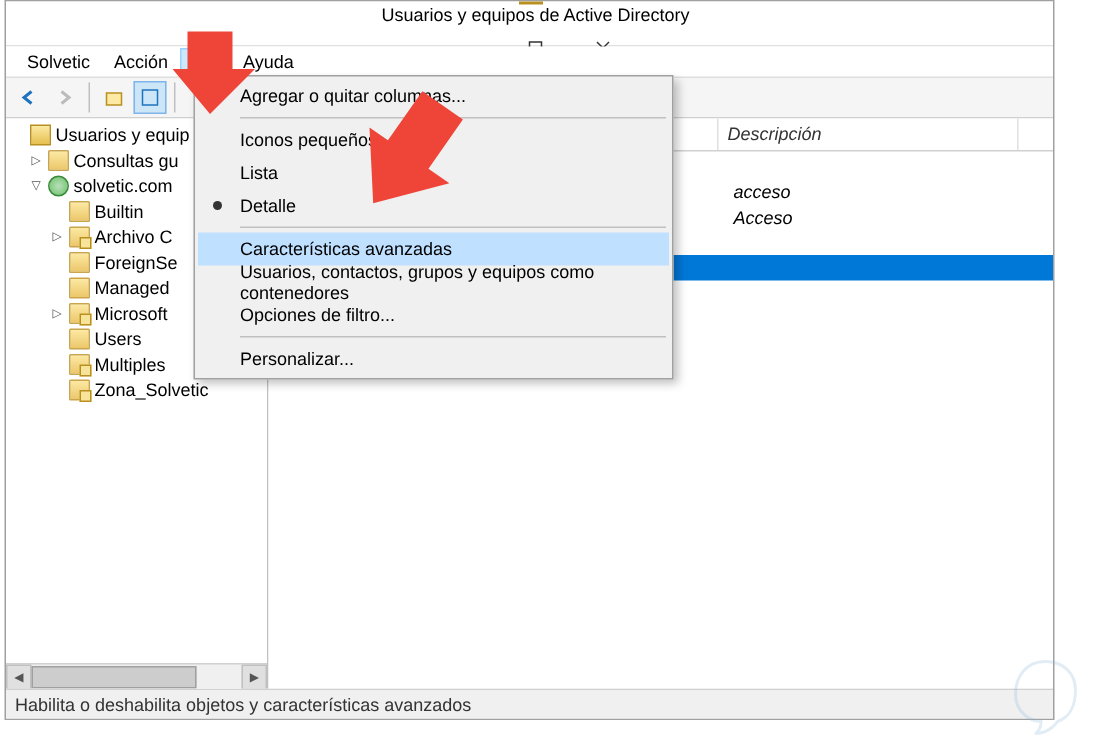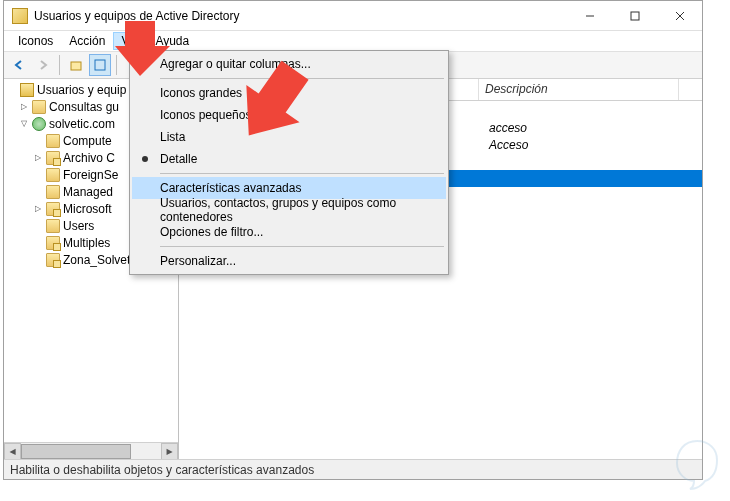--- a/index.html
+++ b/index.html
@@ -7,7 +7,7 @@
     
     .window { width: 700px; height: 480px; border: 1px solid #a0a0a0; background: #fff; display: flex; flex-direction: column; margin-left: 3px; }
     
-    .titlebar { height: 30px; display: flex; align-items: center; padding-left: 8px; background: #fff; border-bottom: 1px solid #e0e0e0; }
+    .titlebar { height: 30px; display: flex; align-items: center; padding-left: 8px; background: #fff; border-bottom: 1px solid #e0e0e0; flex-direction: column; }
     .titlebar .icon { width: 16px; height: 16px; margin-right: 6px; background: linear-gradient(135deg,#f7e39a,#e6c050); border:1px solid #b89020; }
     .titlebar .title { flex: 1; font-size: 12px; }
     .winbtns { display: flex; }

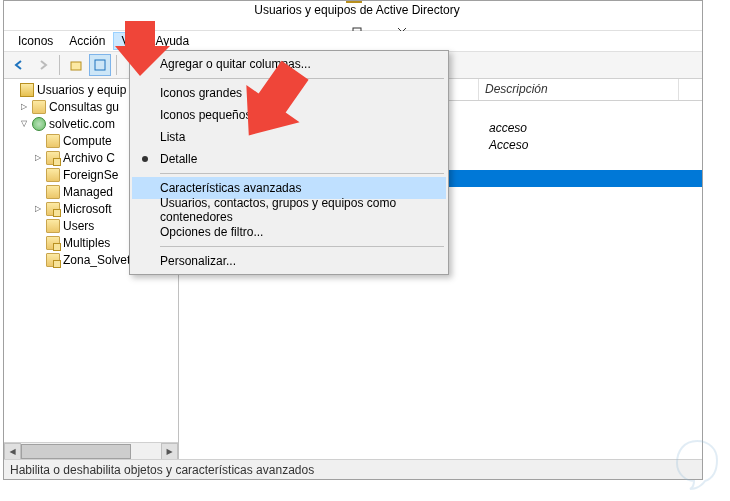--- a/index.html
+++ b/index.html
@@ -92,7 +92,7 @@
   </div>
 
   <div class="menubar" id="menubar">
-      <div class="menuitem">Iconos</div>
+      <div class="menuitem">Solvetic</div>
       <div class="menuitem">Acción</div>
       <div class="menuitem open">Ver</div>
       <div class="menuitem">Ayuda</div>

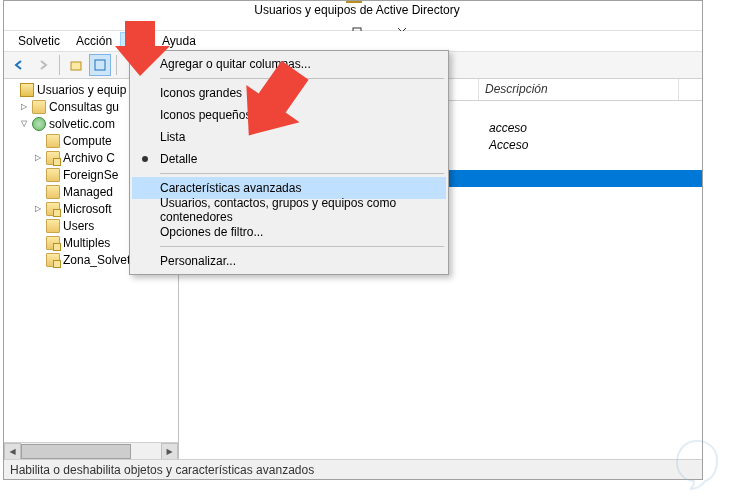--- a/index.html
+++ b/index.html
@@ -236,9 +236,6 @@
     </div>
     <div class="dd-sep"></div>
     <div class="dd-item">
-      <span>Iconos grandes</span>
-    </div>
-    <div class="dd-item">
       <span>Iconos pequeños</span>
     </div>
     <div class="dd-item">

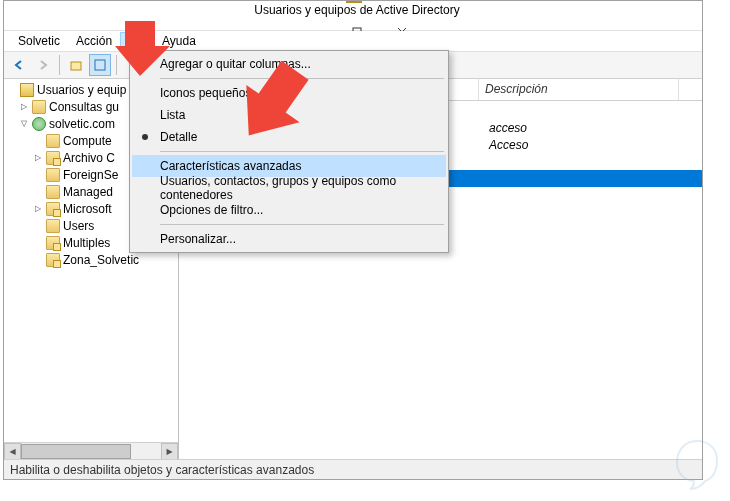--- a/index.html
+++ b/index.html
@@ -143,6 +143,11 @@
         <div class="tree-row indent2">
           <span class="expander"></span>
           <span class="tree-icon ic-folder"></span>
+          <span>Builtin</span>
+        </div>
+        <div class="tree-row indent2">
+          <span class="expander"></span>
+          <span class="tree-icon ic-folder"></span>
           <span>Compute</span>
         </div>
         <div class="tree-row indent2">

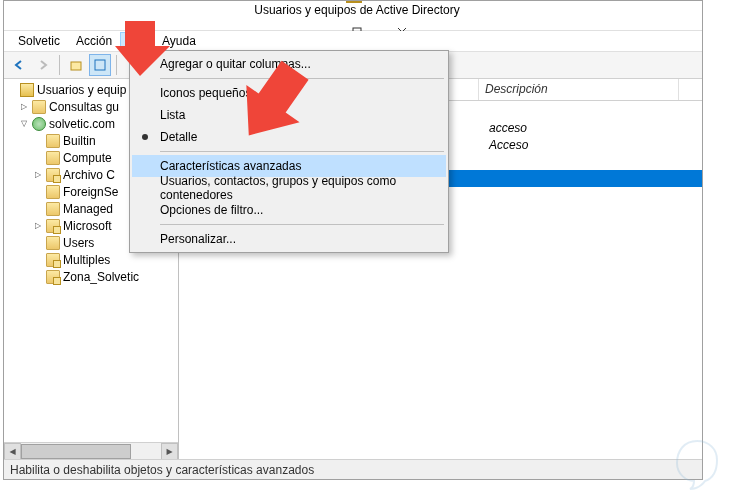--- a/index.html
+++ b/index.html
@@ -146,11 +146,6 @@
           <span>Builtin</span>
         </div>
         <div class="tree-row indent2">
-          <span class="expander"></span>
-          <span class="tree-icon ic-folder"></span>
-          <span>Compute</span>
-        </div>
-        <div class="tree-row indent2">
           <span class="expander">▷</span>
           <span class="tree-icon ic-ou"></span>
           <span>Archivo C</span>

